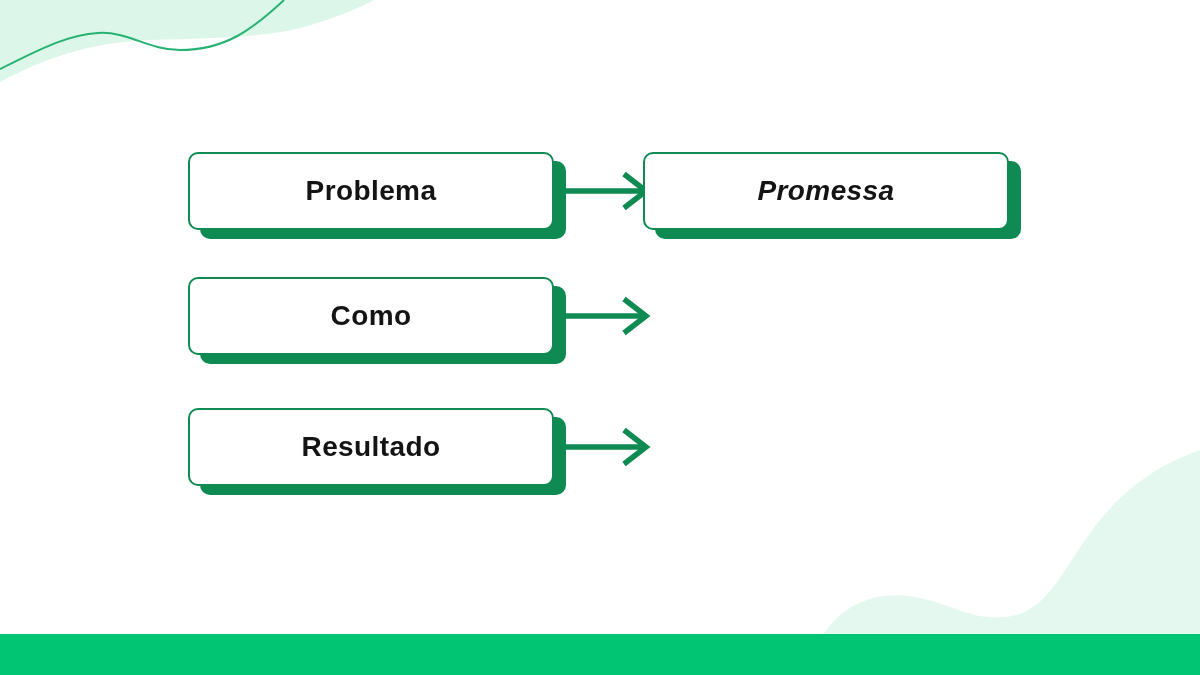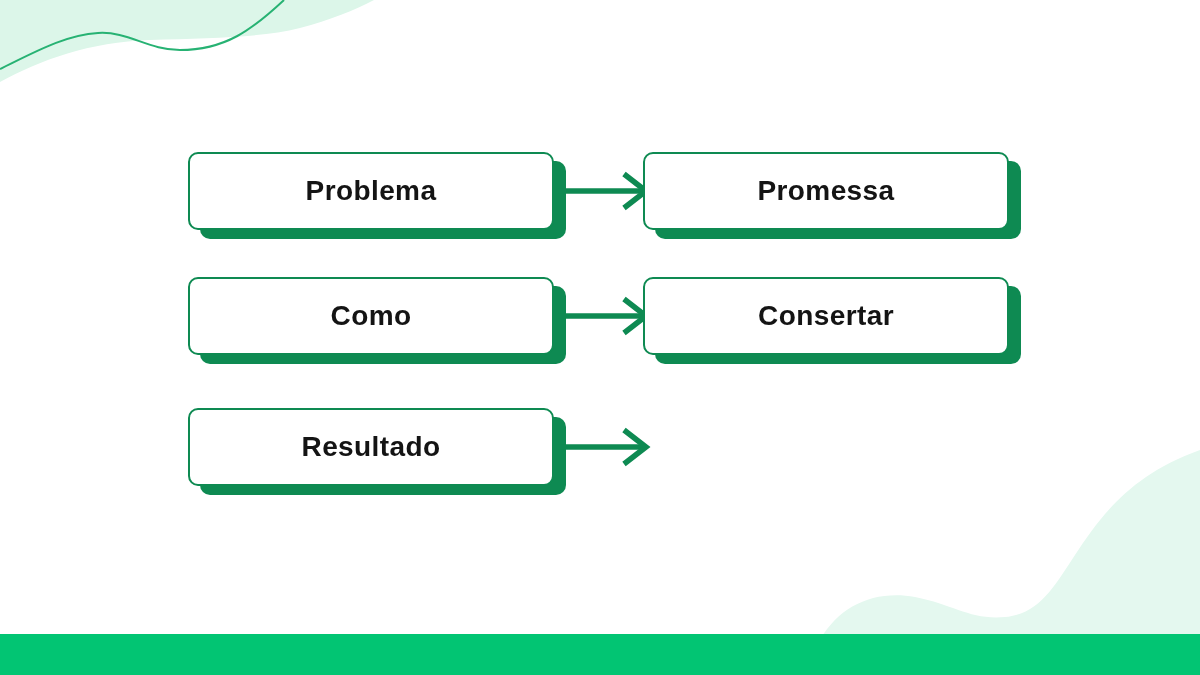--- a/index.html
+++ b/index.html
@@ -53,7 +53,7 @@
     justify-content: center;
   }
   .box-left  { left: 188px; }
-  .box-right { left: 643px; }
+  .box-right { left: 643px; font-style: italic; }
   .box-label {
     font-size: 28px;
     font-weight: 700;

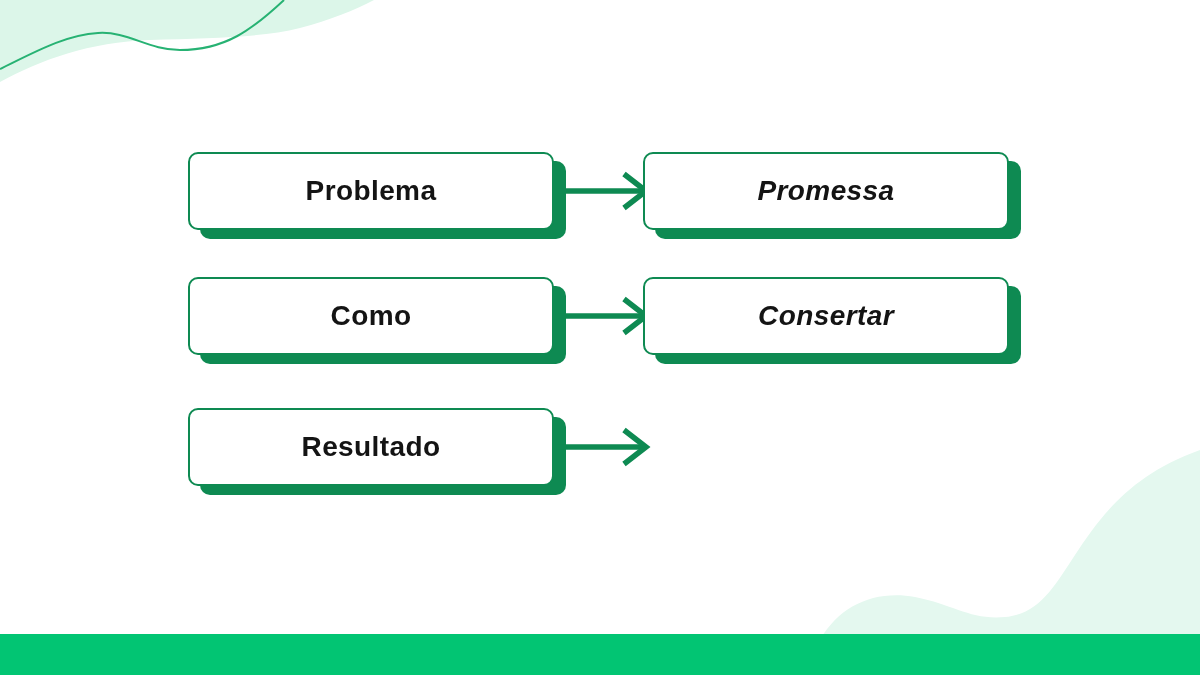--- a/index.html
+++ b/index.html
@@ -104,9 +104,6 @@
       <path d="M 2 22 H 88" stroke="#0E8A52" stroke-width="5.5" fill="none"></path>
       <path d="M 68 5 L 90 22 L 68 39" stroke="#0E8A52" stroke-width="5.5" fill="none" stroke-linejoin="miter"></path>
     </svg>
-    <div class="box box-right">
-      <span class="box-label">Consertar</span>
-    </div>
   </div>
 
   <div class="row row-2">

